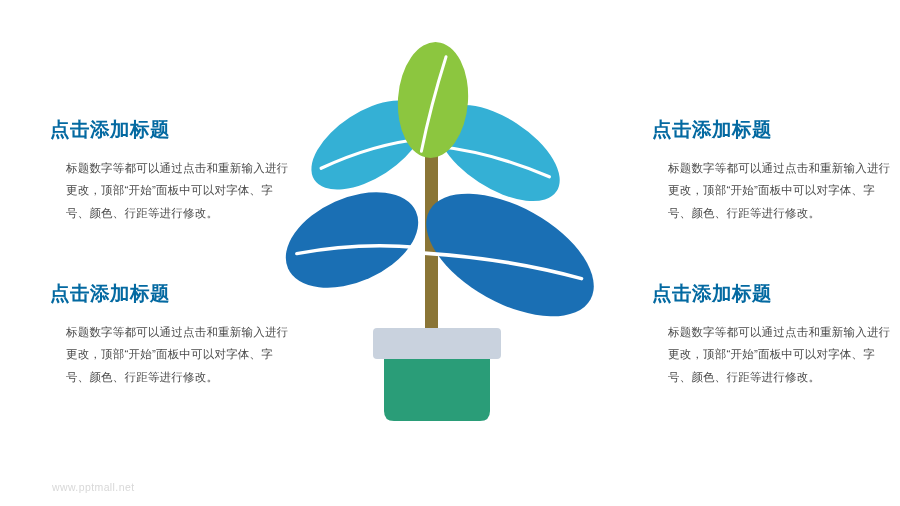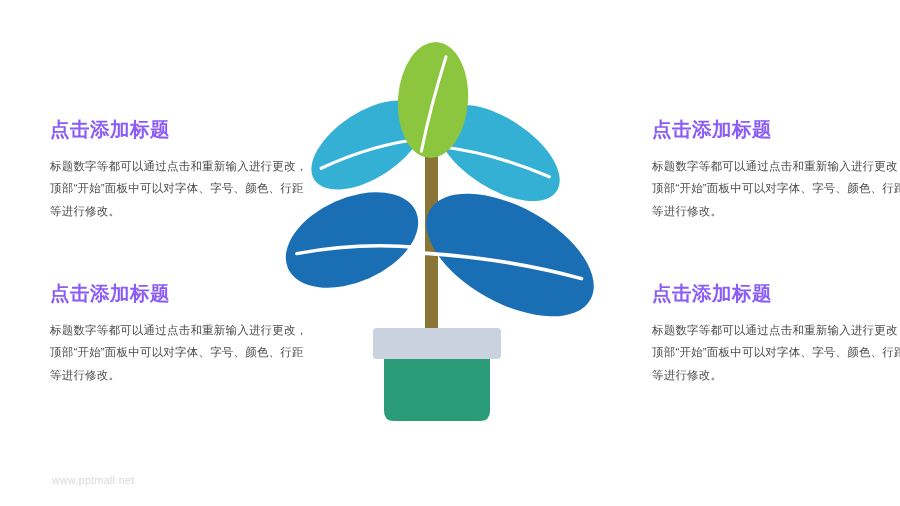--- a/index.html
+++ b/index.html
@@ -59,7 +59,7 @@
   .block-title {
     font-size: 19.5px;
     font-weight: bold;
-    color: #8b5cf6;
+    color: #0369a1;
     margin: 0 0 14px 0;
     letter-spacing: 0.5px;
     line-height: 1.2;

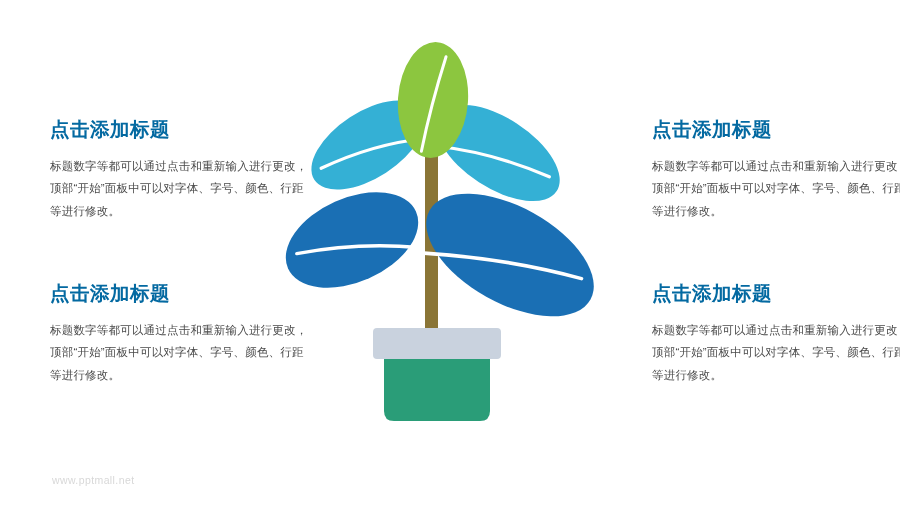--- a/index.html
+++ b/index.html
@@ -68,7 +68,7 @@
     font-size: 11.5px;
     color: #4a4a4a;
     line-height: 1.92;
-    margin: 0;
+    margin: 16px;
     letter-spacing: 0.2px;
   }
 

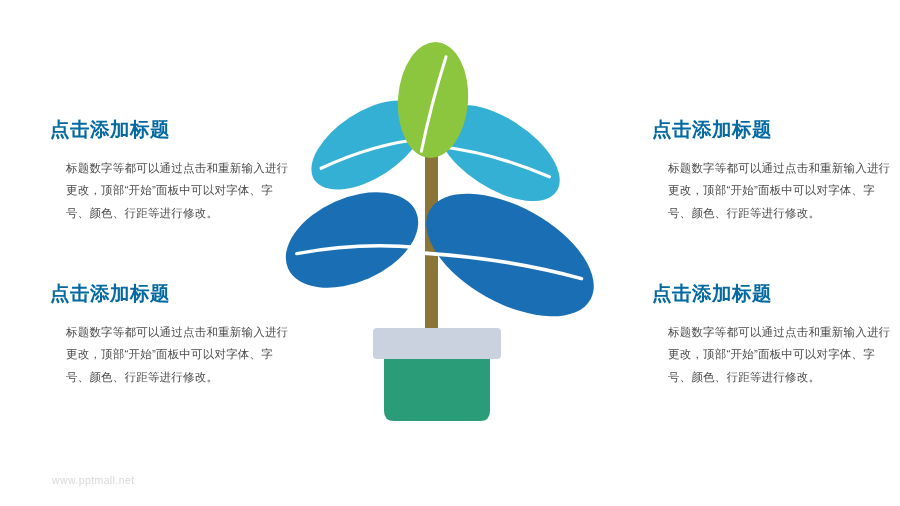--- a/index.html
+++ b/index.html
@@ -40,7 +40,7 @@
   .footer-url {
     position: absolute;
     left: 52px;
-    bottom: 20px;
+    bottom: 13px;
     font-size: 10.5px;
     color: #d8d8d8;
     letter-spacing: 0.4px;

